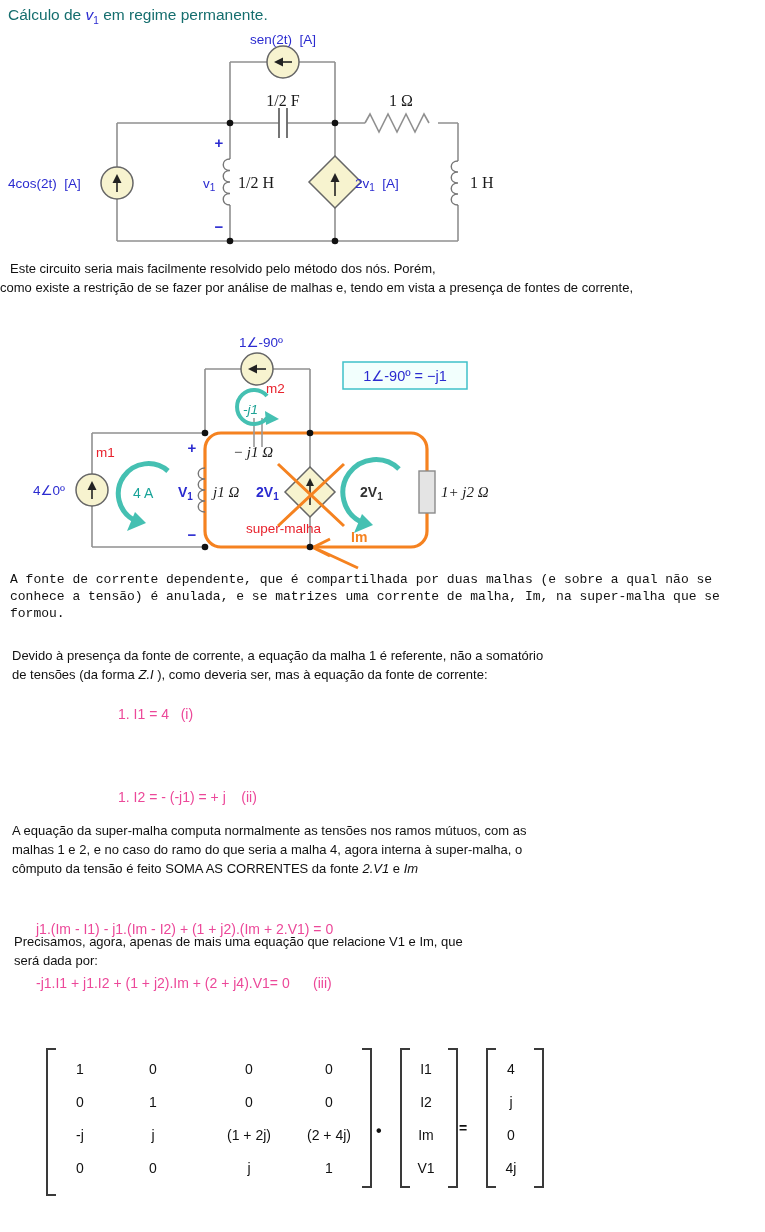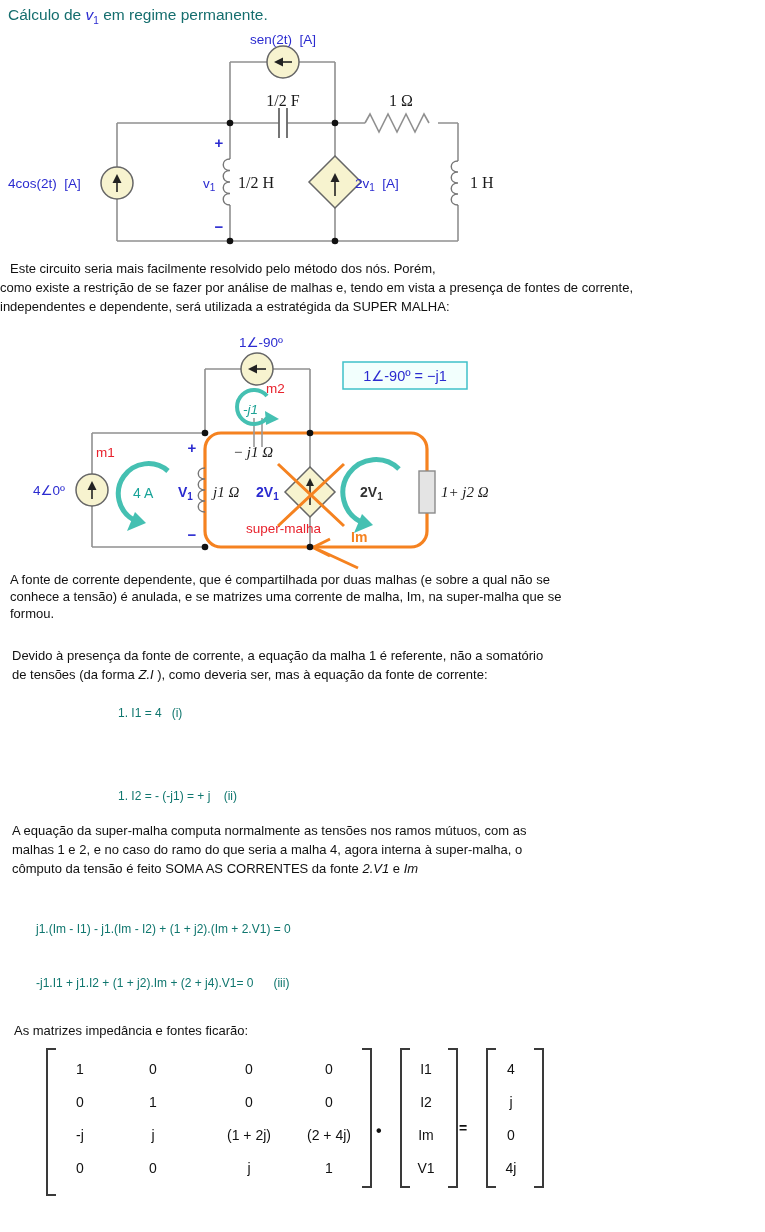--- a/index.html
+++ b/index.html
@@ -109,7 +109,6 @@
   <div class="abs para" style="left:0;top:259px;text-indent:10px">
     <div>Este circuito seria mais facilmente resolvido pelo método dos nós. Porém,</div>
     <div style="text-indent:0">como existe a restrição de se fazer por análise de malhas e, tendo em vista a presença de fontes de corrente,</div>
-    <div style="text-indent:0">independentes e dependente, será utilizada a estratégida da SUPER MALHA:</div>
   </div>
 
   <svg style="top:330px" width="560" height="250" viewBox="0 0 560 250">

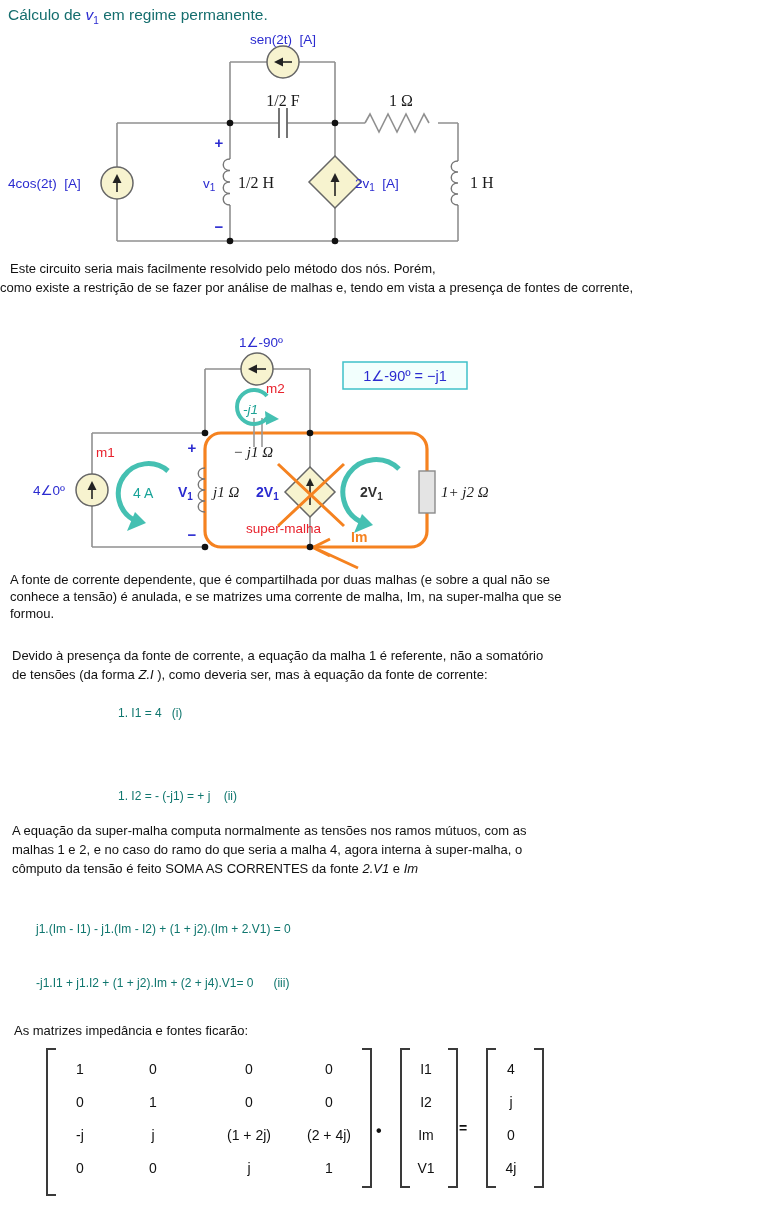--- a/index.html
+++ b/index.html
@@ -10,7 +10,7 @@
   .title i{color:#2b2bd0;}
   .title sub{color:#2b2bd0;font-size:10px;}
   .para{font-size:13px;line-height:19px;color:#111;}
-  .para.tight{line-height:17px;}
+  .para.tight{line-height:17px;font-family:Liberation Mono, monospace;}
   .eq{font-size:12px;color:#0f766e;white-space:pre;}
   svg{position:absolute;left:0;}
   .wire{stroke:#909090;stroke-width:1.6;fill:none;}

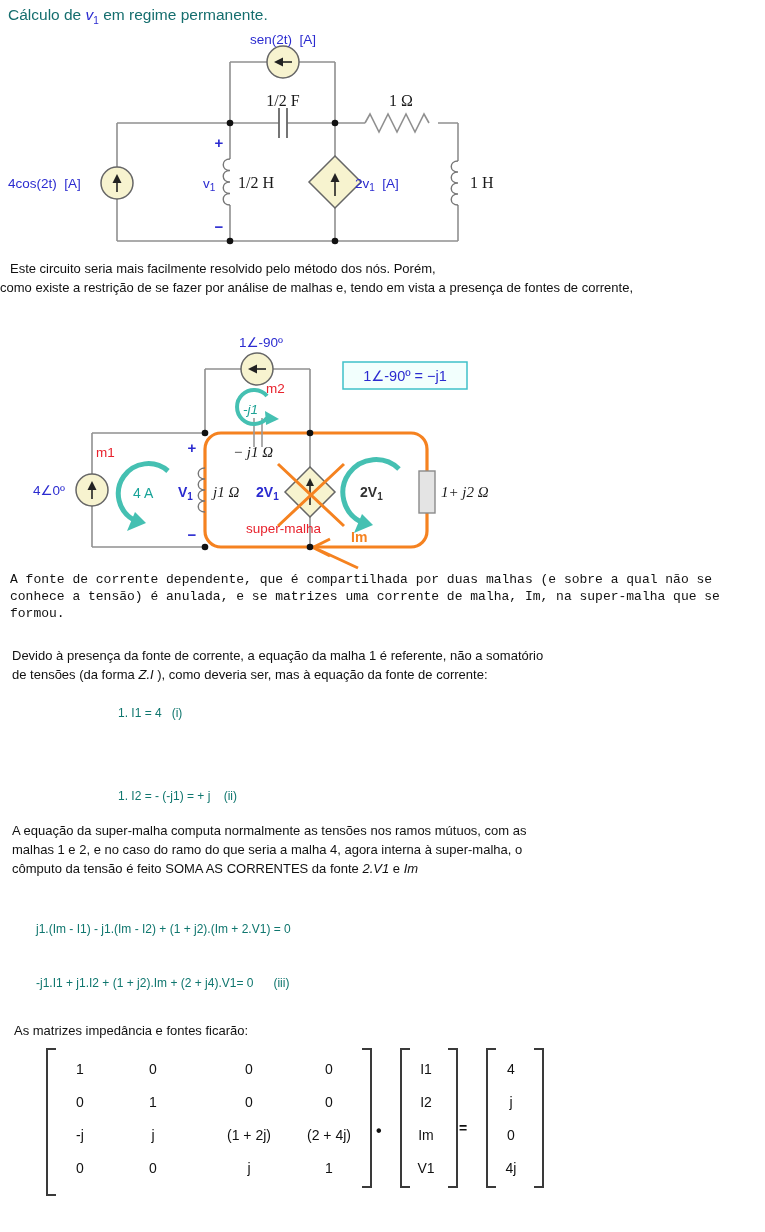--- a/index.html
+++ b/index.html
@@ -11,7 +11,7 @@
   .title sub{color:#2b2bd0;font-size:10px;}
   .para{font-size:13px;line-height:19px;color:#111;}
   .para.tight{line-height:17px;font-family:Liberation Mono, monospace;}
-  .eq{font-size:12px;color:#0f766e;white-space:pre;}
+  .eq{font-size:14px;color:#ec4899;white-space:pre;}
   svg{position:absolute;left:0;}
   .wire{stroke:#909090;stroke-width:1.6;fill:none;}
   .comp{stroke:#666;stroke-width:1.5;fill:#f7f3cf;}

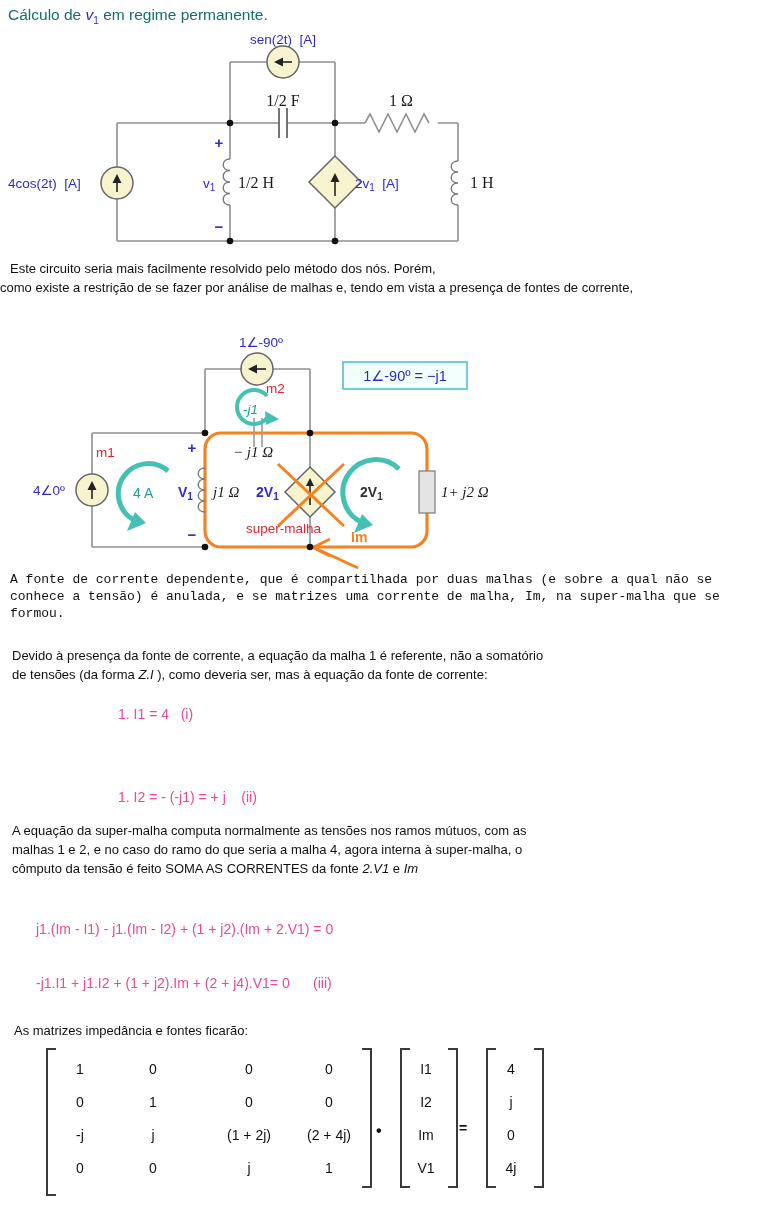--- a/index.html
+++ b/index.html
@@ -220,6 +220,10 @@
     <div>-j1.I1 + j1.I2 + (1 + j2).Im + (2 + j4).V1= 0      (iii)</div>
   </div>
 
+  <div class="abs para" style="left:14px;top:932px">
+    <div>Precisamos, agora, apenas de mais uma equação que relacione V1 e Im, que</div>
+    <div>será dada por:</div>
+  </div>
 
 
   <div class="abs para" style="left:14px;top:1021px">As matrizes impedância e fontes ficarão:</div>

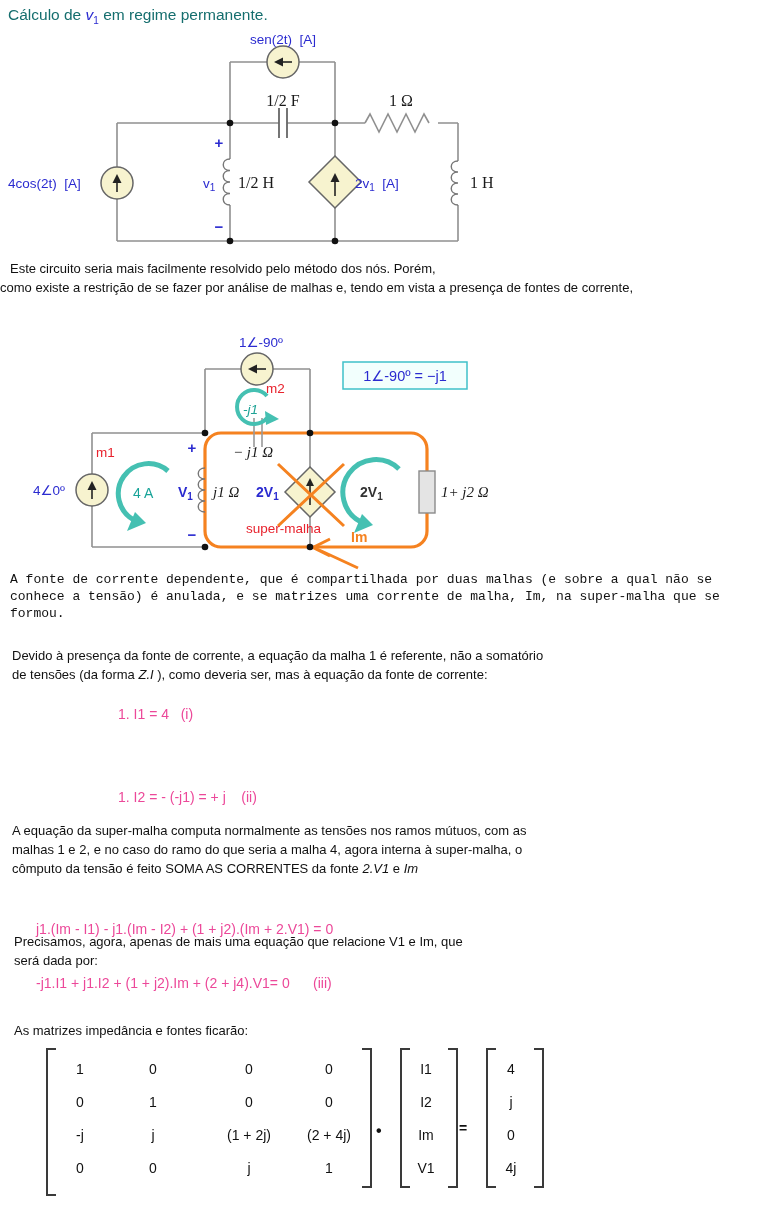--- a/index.html
+++ b/index.html
@@ -226,7 +226,6 @@
   </div>
 
 
-  <div class="abs para" style="left:14px;top:1021px">As matrizes impedância e fontes ficarão:</div>
 
   <div>
     <div class="br brl" style="left:46px;top:1048px;height:144px"></div>

